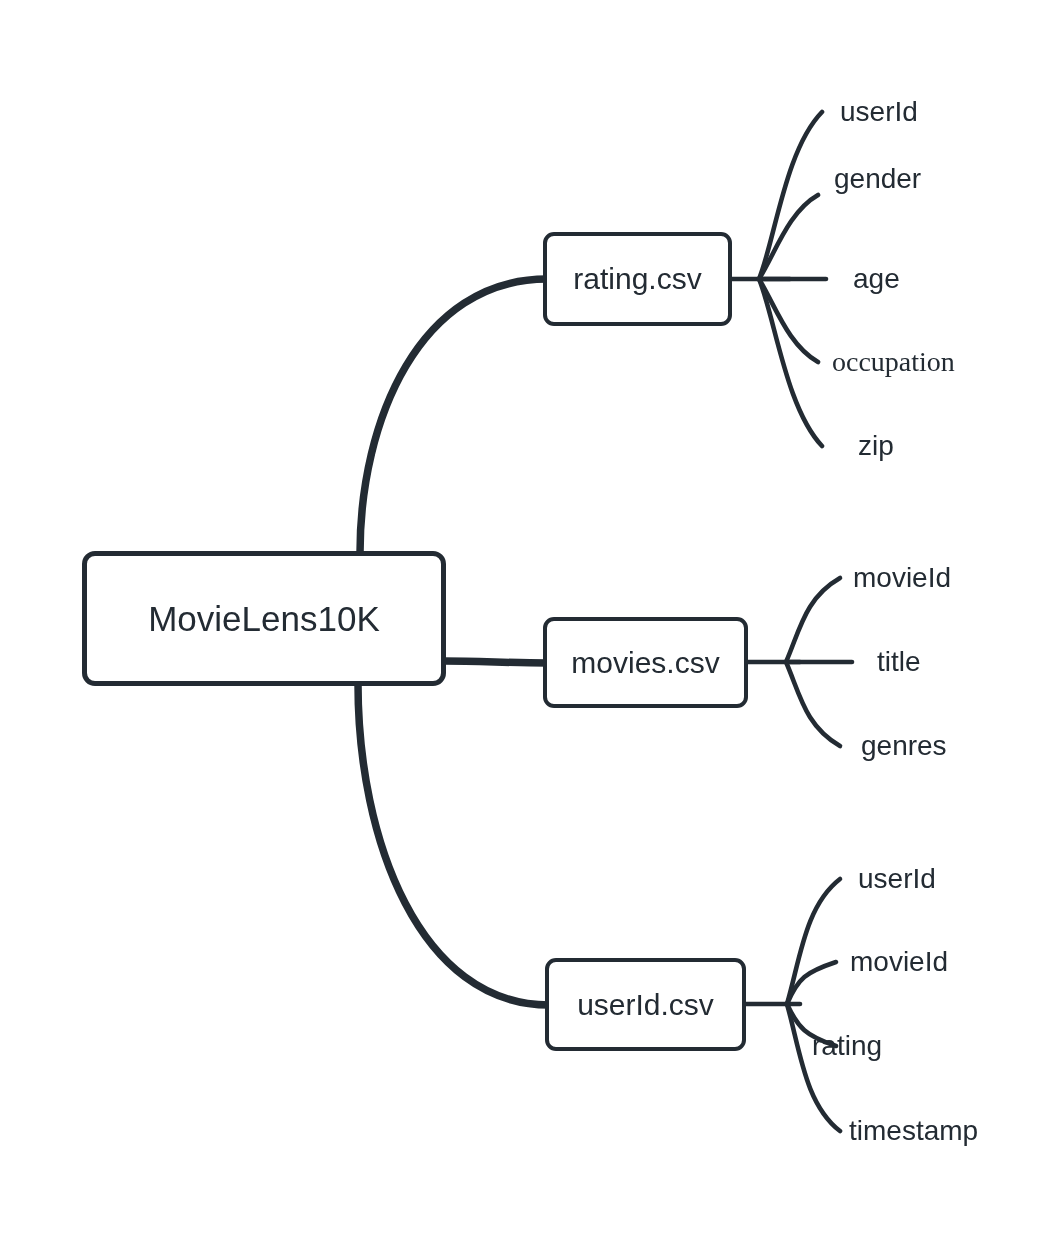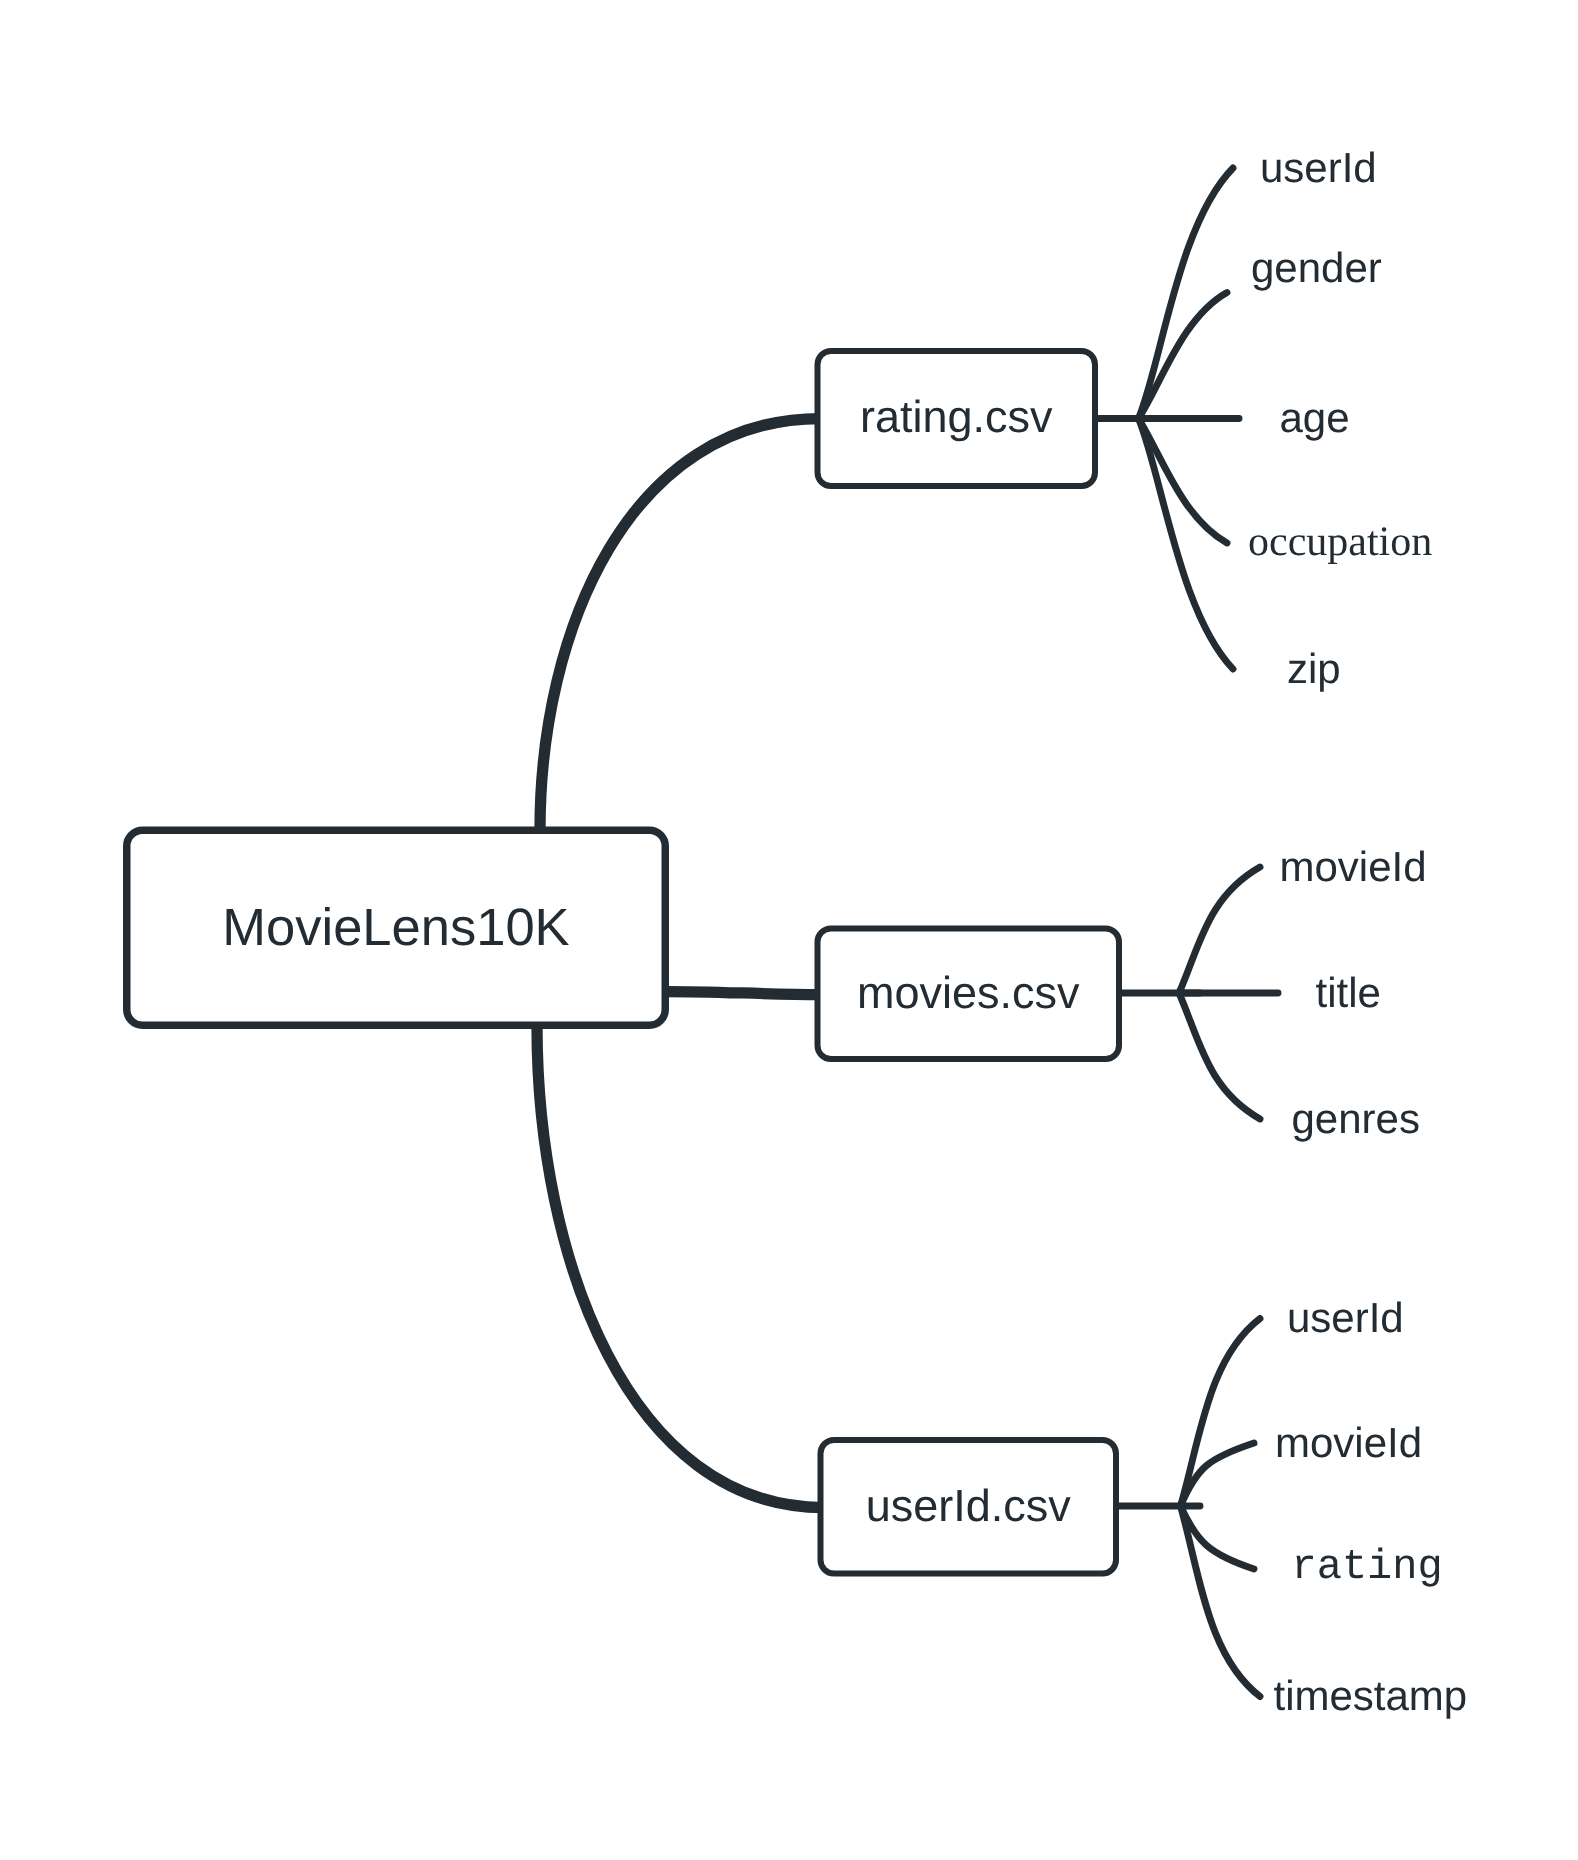--- a/index.html
+++ b/index.html
@@ -127,7 +127,7 @@
   </div>
   <div class="leaf-label" style="left:858px; top:879px;">userId</div>
   <div class="leaf-label" style="left:850px; top:962px;">movieId</div>
-  <div class="leaf-label" style="left:861px; top:1046px;font-family:Liberation Mono, monospace;">rating</div>
+  <div class="leaf-label" style="left:812px; top:1046px;">rating</div>
   <div class="leaf-label" style="left:849px; top:1131px;">timestamp</div>
 
 </div>

